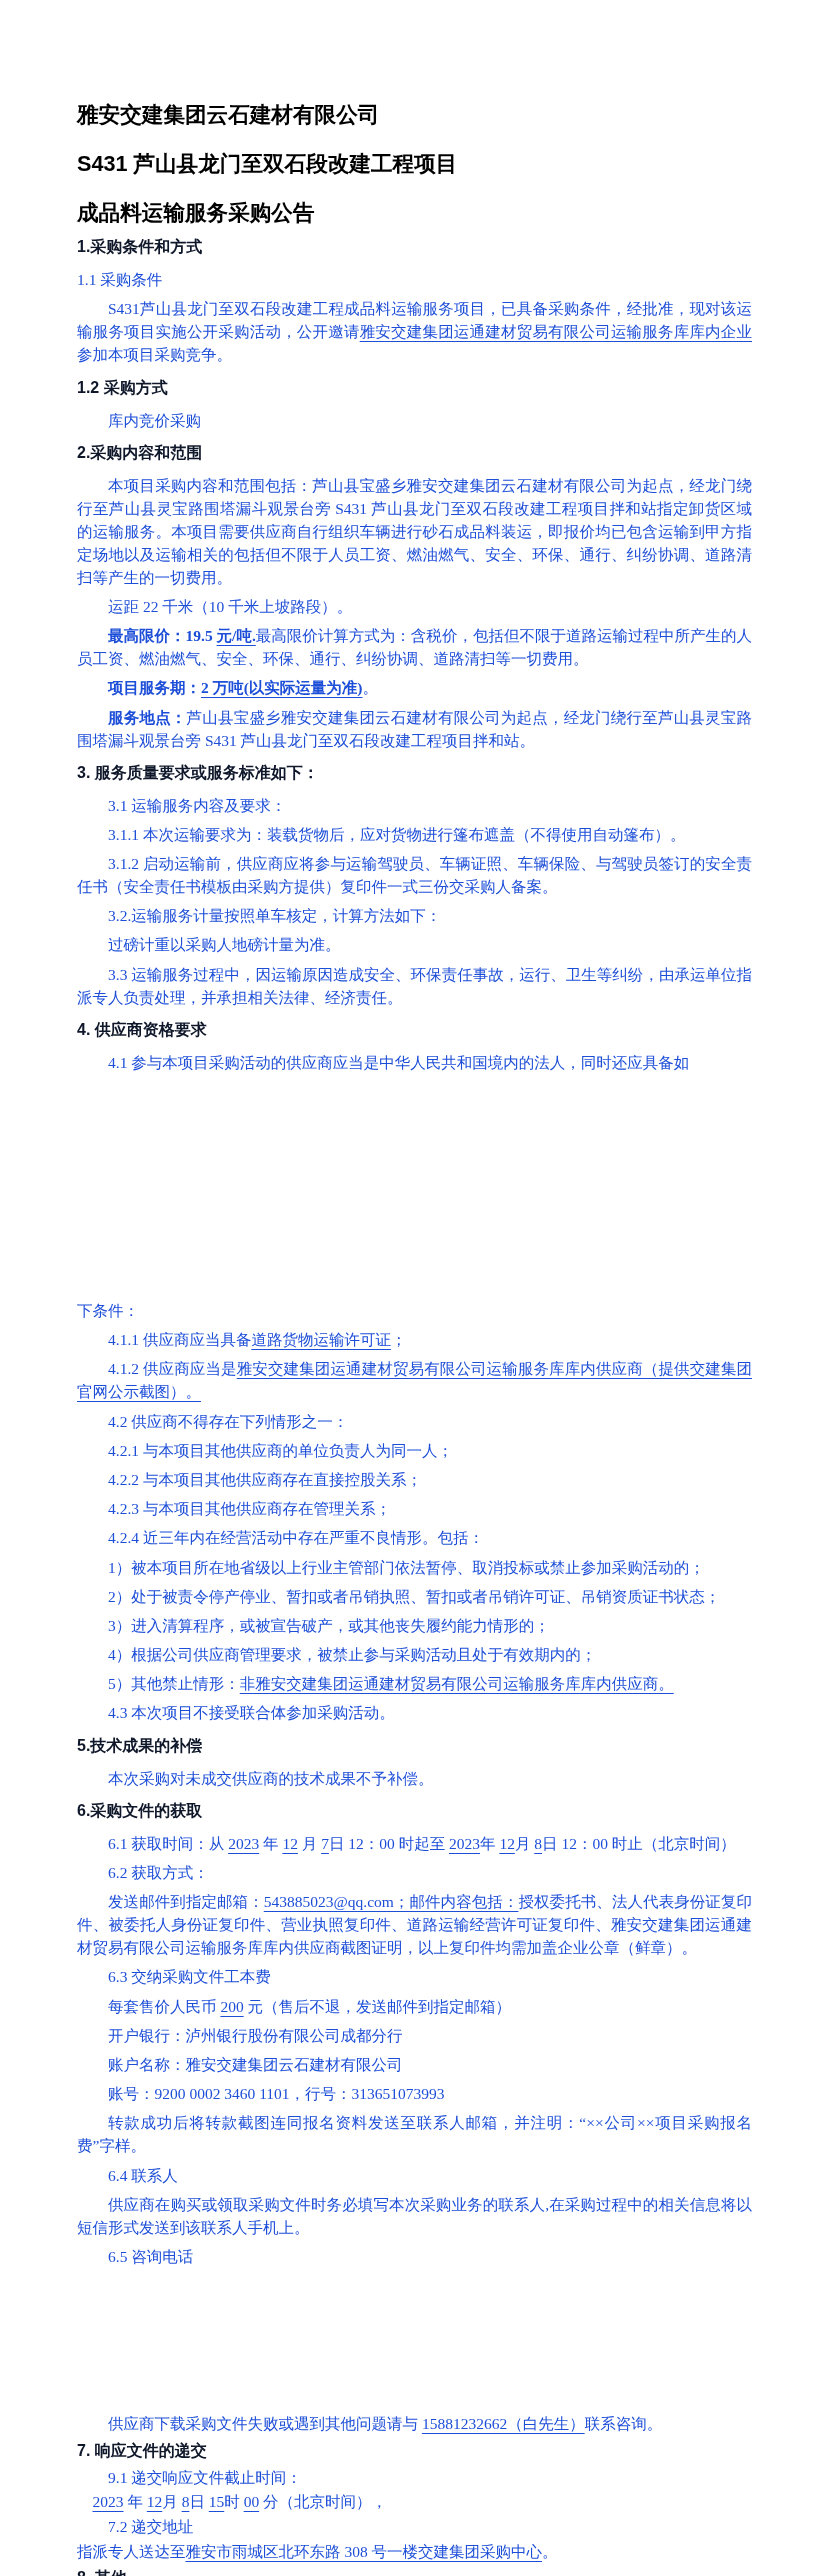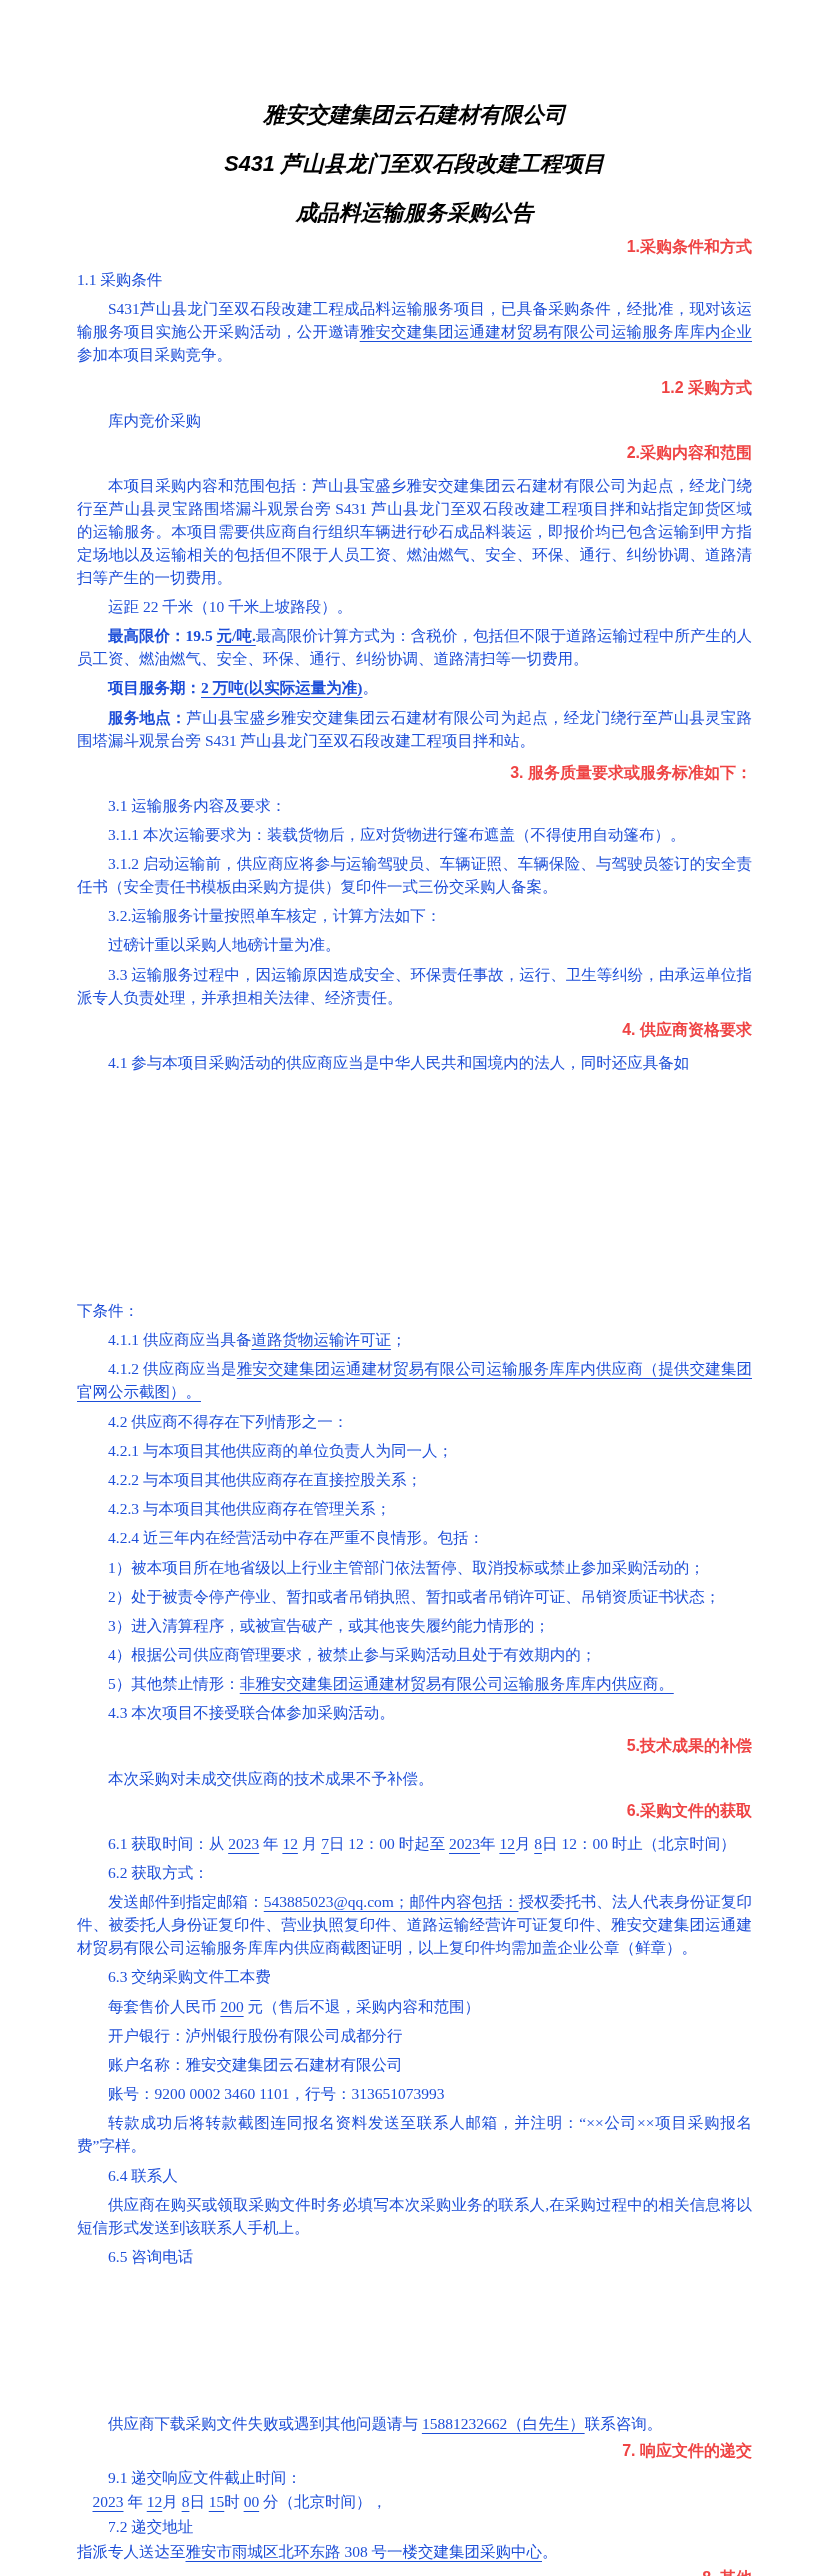--- a/index.html
+++ b/index.html
@@ -13,8 +13,8 @@
   .page-2{top:1299px;}
   .page-3{top:2414px;}
   .title{
-    text-align:center;font-family:"Liberation Sans","DejaVu Sans",sans-serif;
-    font-weight:700;font-size:21.6px;line-height:26px;margin:0 0 23px 0;color:#000;font-style:italic;
+    font-family:"Liberation Sans","DejaVu Sans",sans-serif;
+    font-weight:700;font-size:21.6px;line-height:26px;margin:0 0 23px 0;color:#000;
   }
   .title.t-last{margin-bottom:7px;}
   .h{

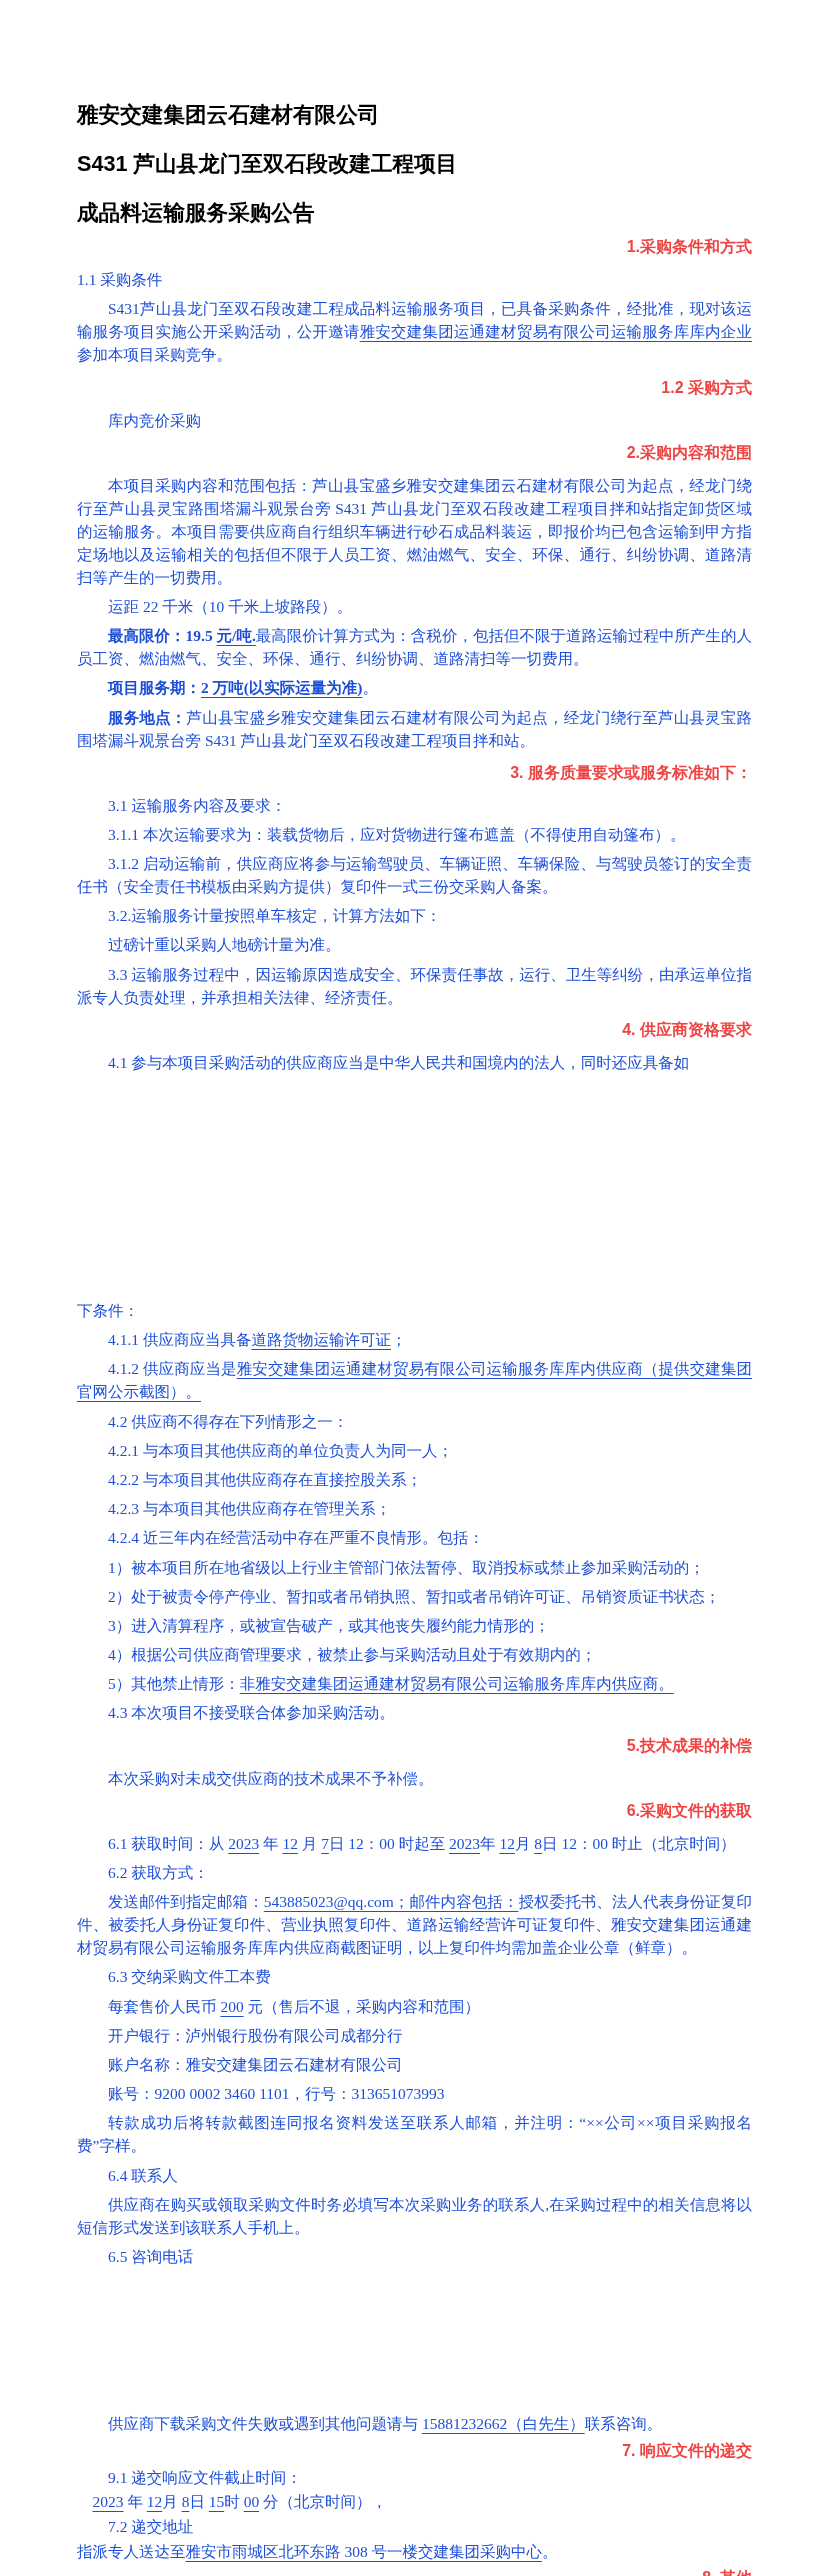--- a/index.html
+++ b/index.html
@@ -19,7 +19,7 @@
   .title.t-last{margin-bottom:7px;}
   .h{
     font-family:"Liberation Sans","DejaVu Sans",sans-serif;
-    font-weight:700;font-size:16px;line-height:20.6px;margin:11.3px 0 10.3px 0;color:#ef4444;text-align:right;
+    font-weight:700;font-size:16px;line-height:20.6px;margin:11.3px 0 10.3px 0;color:#0f172a;
   }
   .p{
     font-size:15.5px;line-height:23px;text-indent:2em;margin:0 0 6.2px 0;color:#1d4ed8;

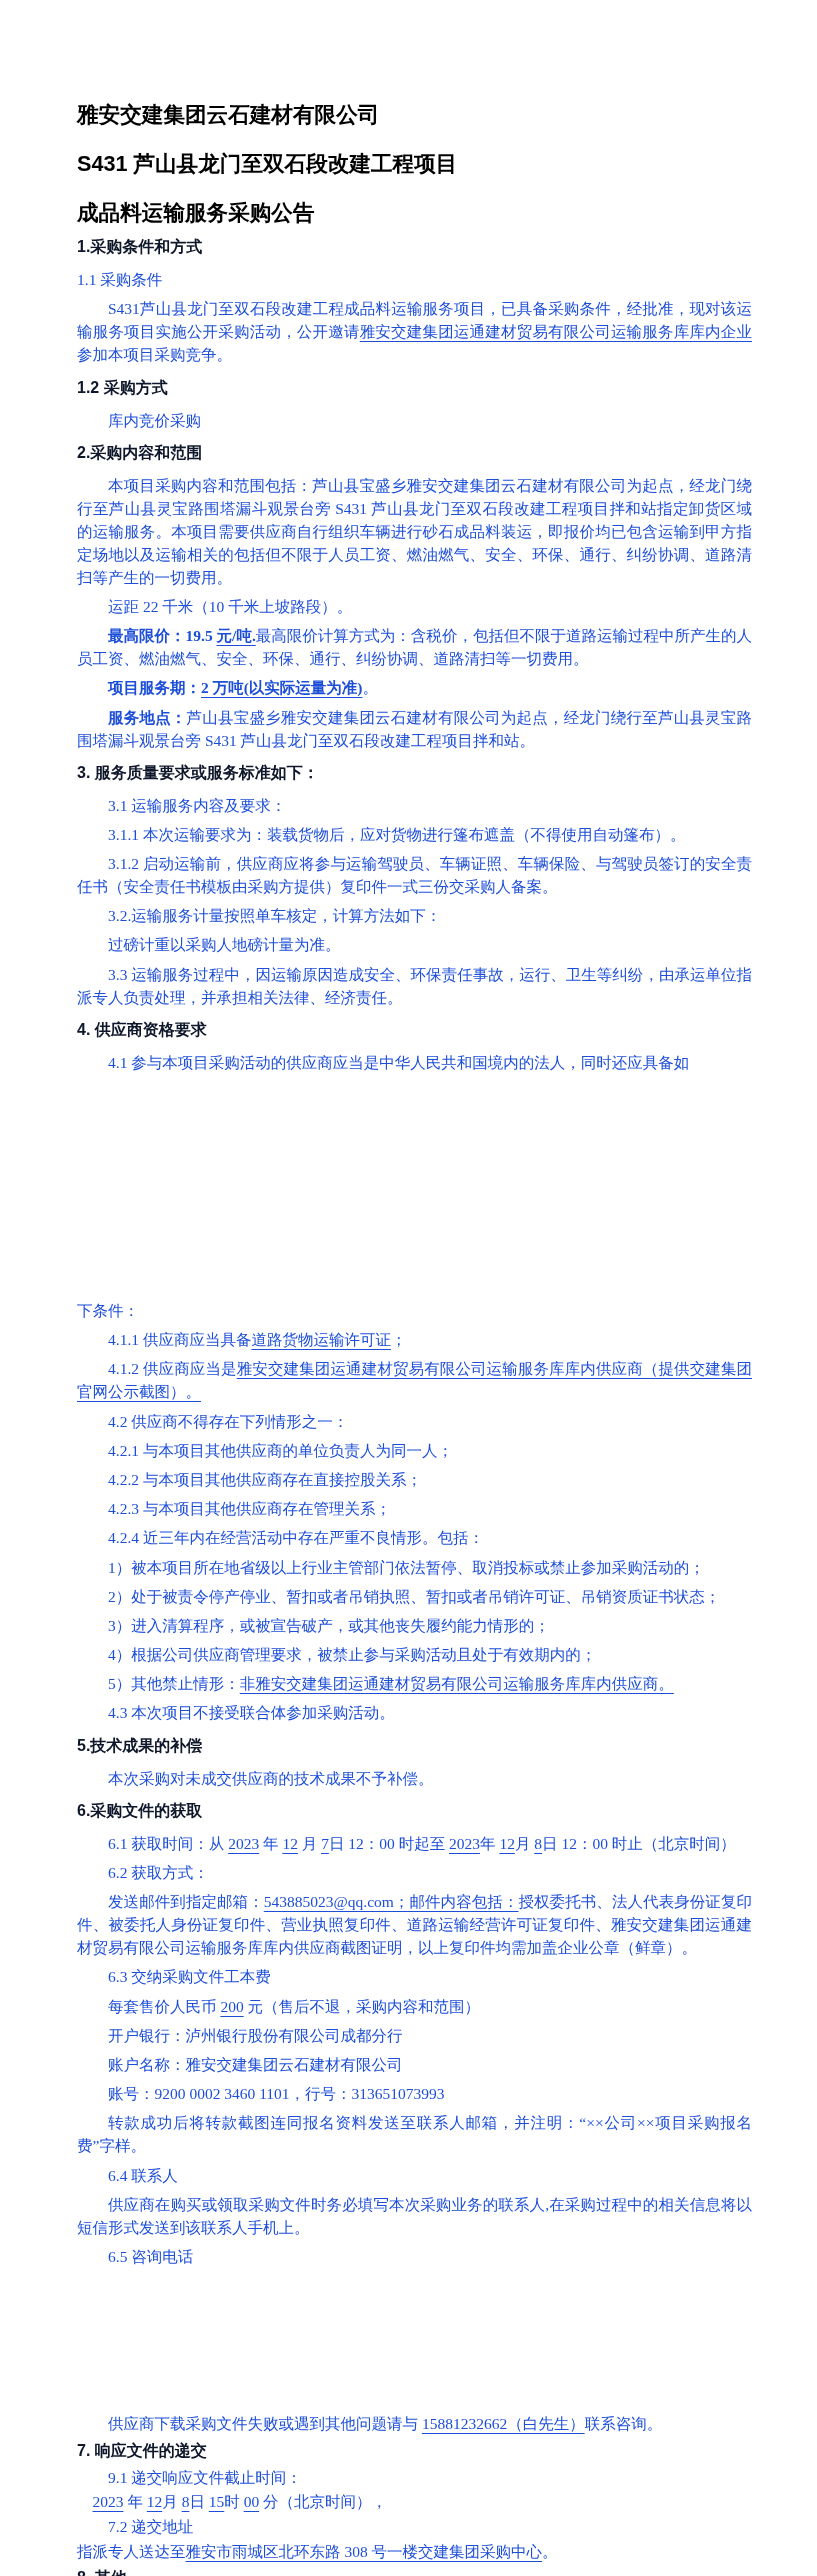--- a/index.html
+++ b/index.html
@@ -82,7 +82,7 @@
       <p class="p"><span>6.2 获取方式：</span></p>
       <p class="p"><span>发送邮件到指定邮箱：</span><span class="ul">543885023@qq.com；邮件内容包括：</span><span>授权委托书、法人代表身份证复印件、被委托人身份证复印件、营业执照复印件、道路运输经营许可证复印件、雅安交建集团运通建材贸易有限公司运输服务库库内供应商截图证明，以上复印件均需加盖企业公章（鲜章）。</span></p>
       <p class="p"><span>6.3 交纳采购文件工本费</span></p>
-      <p class="p"><span>每套售价人民币 </span><span class="ul">200</span><span> 元（售后不退，采购内容和范围）</span></p>
+      <p class="p"><span>每套售价人民币 </span><span class="ul">200</span><span> 元（售后不退，发送邮件到指定邮箱）</span></p>
       <p class="p"><span>开户银行：泸州银行股份有限公司成都分行</span></p>
       <p class="p"><span>账户名称：雅安交建集团云石建材有限公司</span></p>
       <p class="p"><span>账号：9200 0002 3460 1101，行号：313651073993</span></p>

